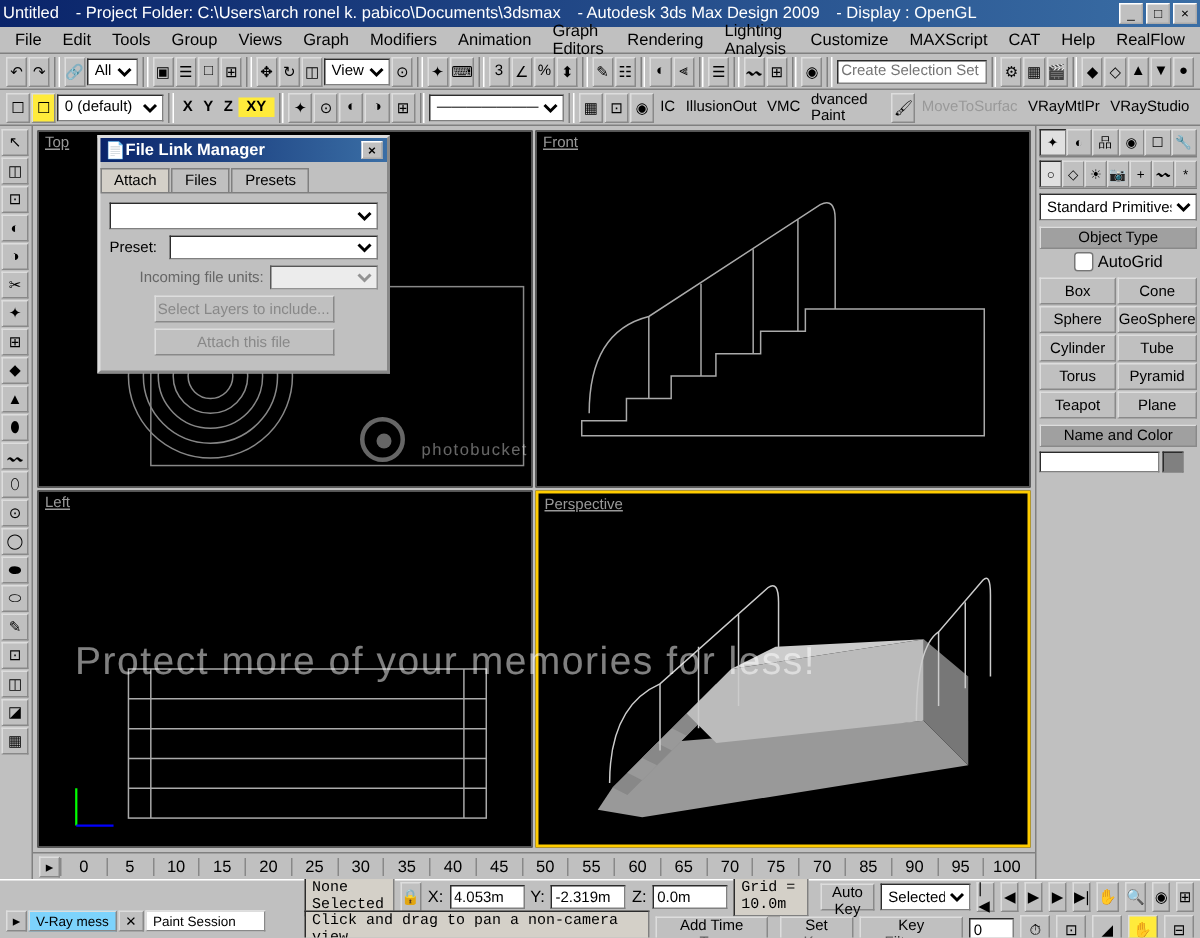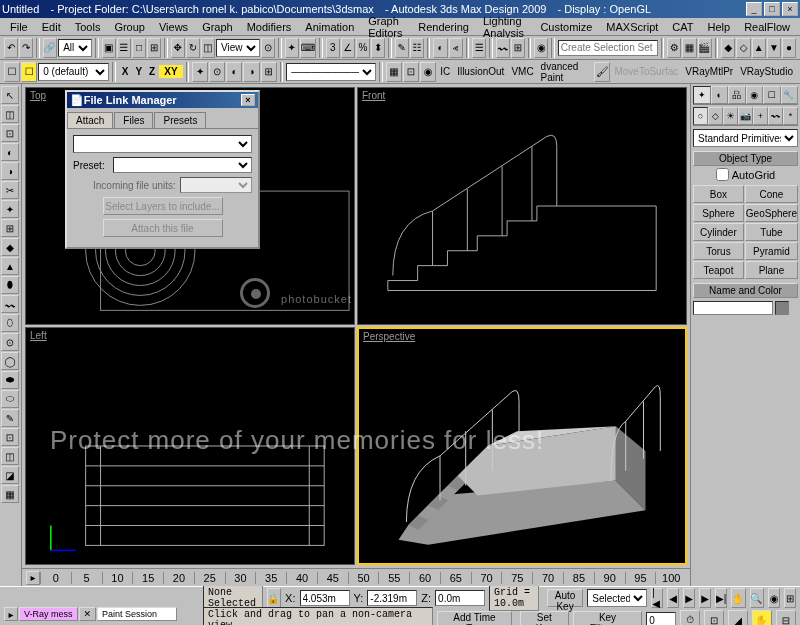--- a/index.html
+++ b/index.html
@@ -408,7 +408,7 @@
 
 <div class="vray-tab">
   <div class="tbtn" style="width:14px;height:14px">▸</div>
-  <div class="vt" style="background:#f0abfc">V-Ray mess</div>
+  <div class="vt" style="background:#7dd3fc">V-Ray mess</div>
   <div class="vt">✕</div>
   <div class="vt" style="background:#fff;width:80px">Paint Session</div>
 </div>

